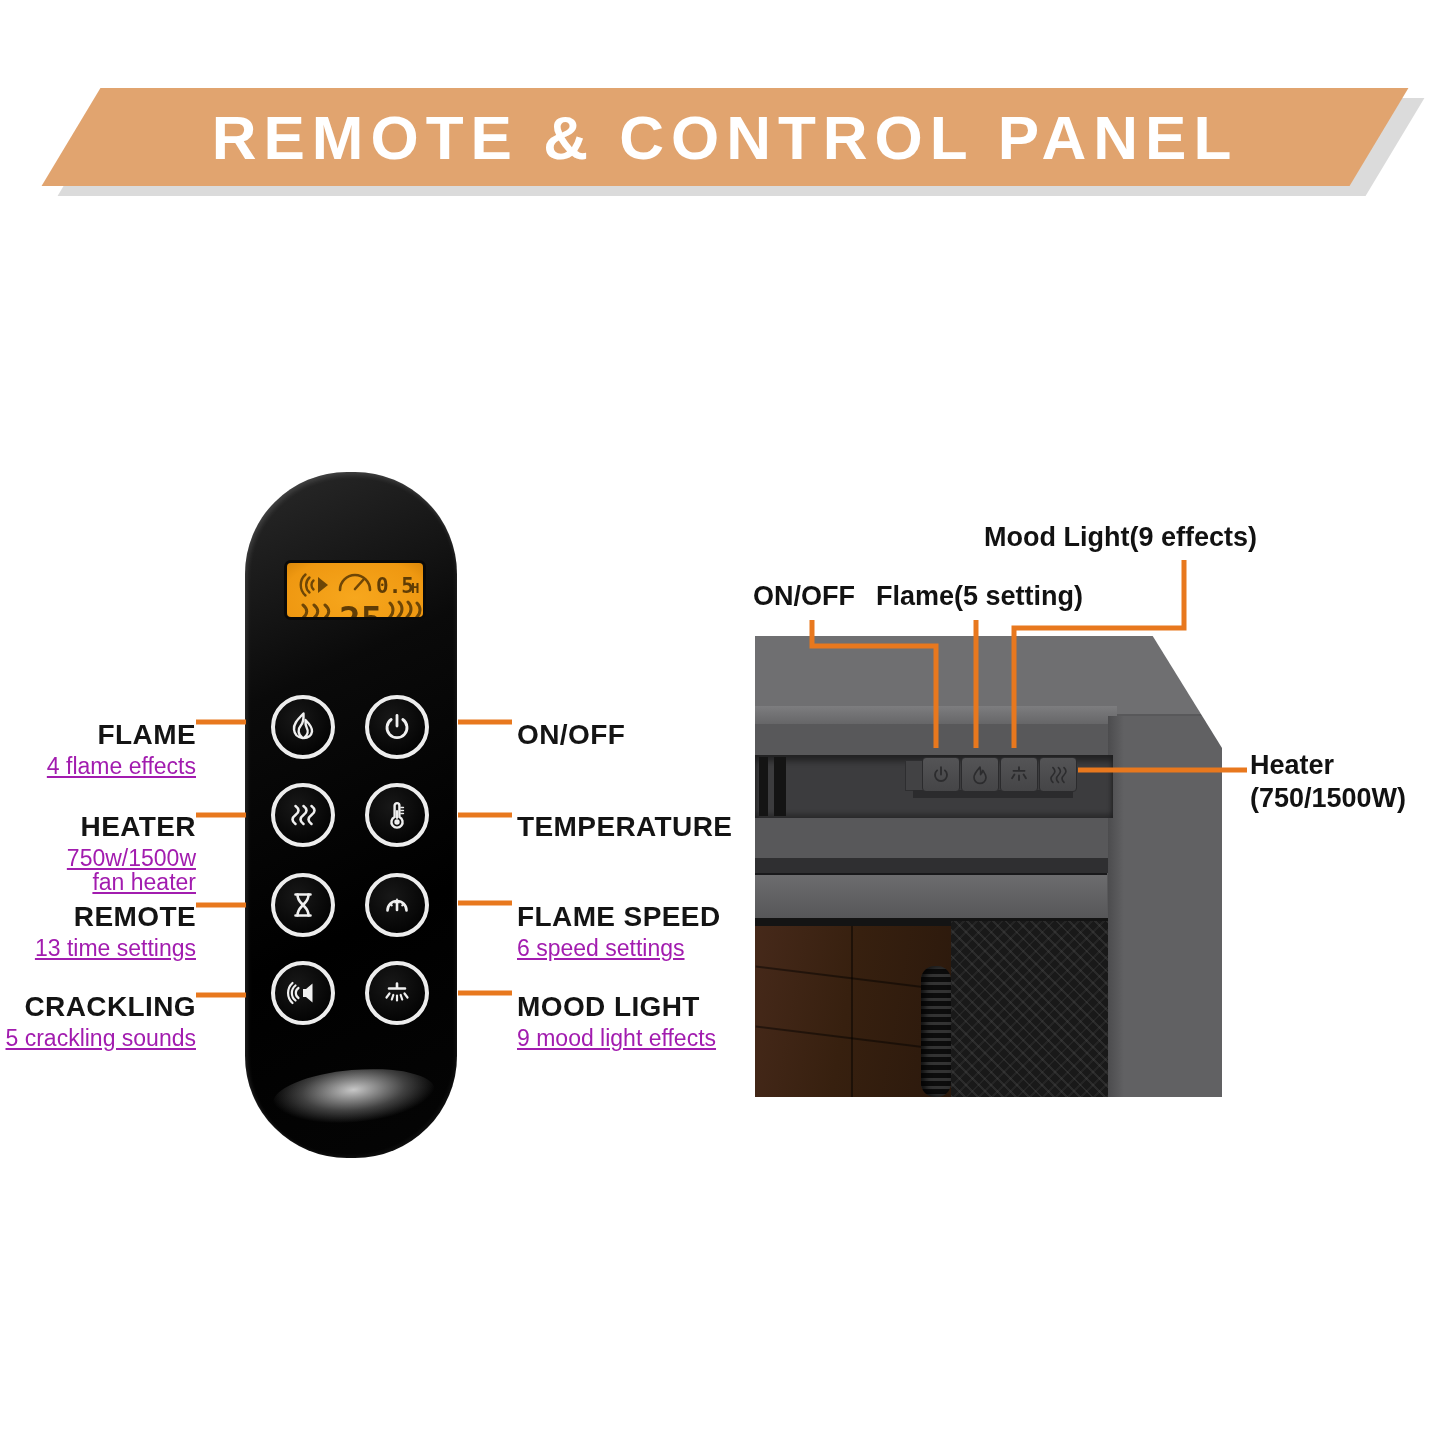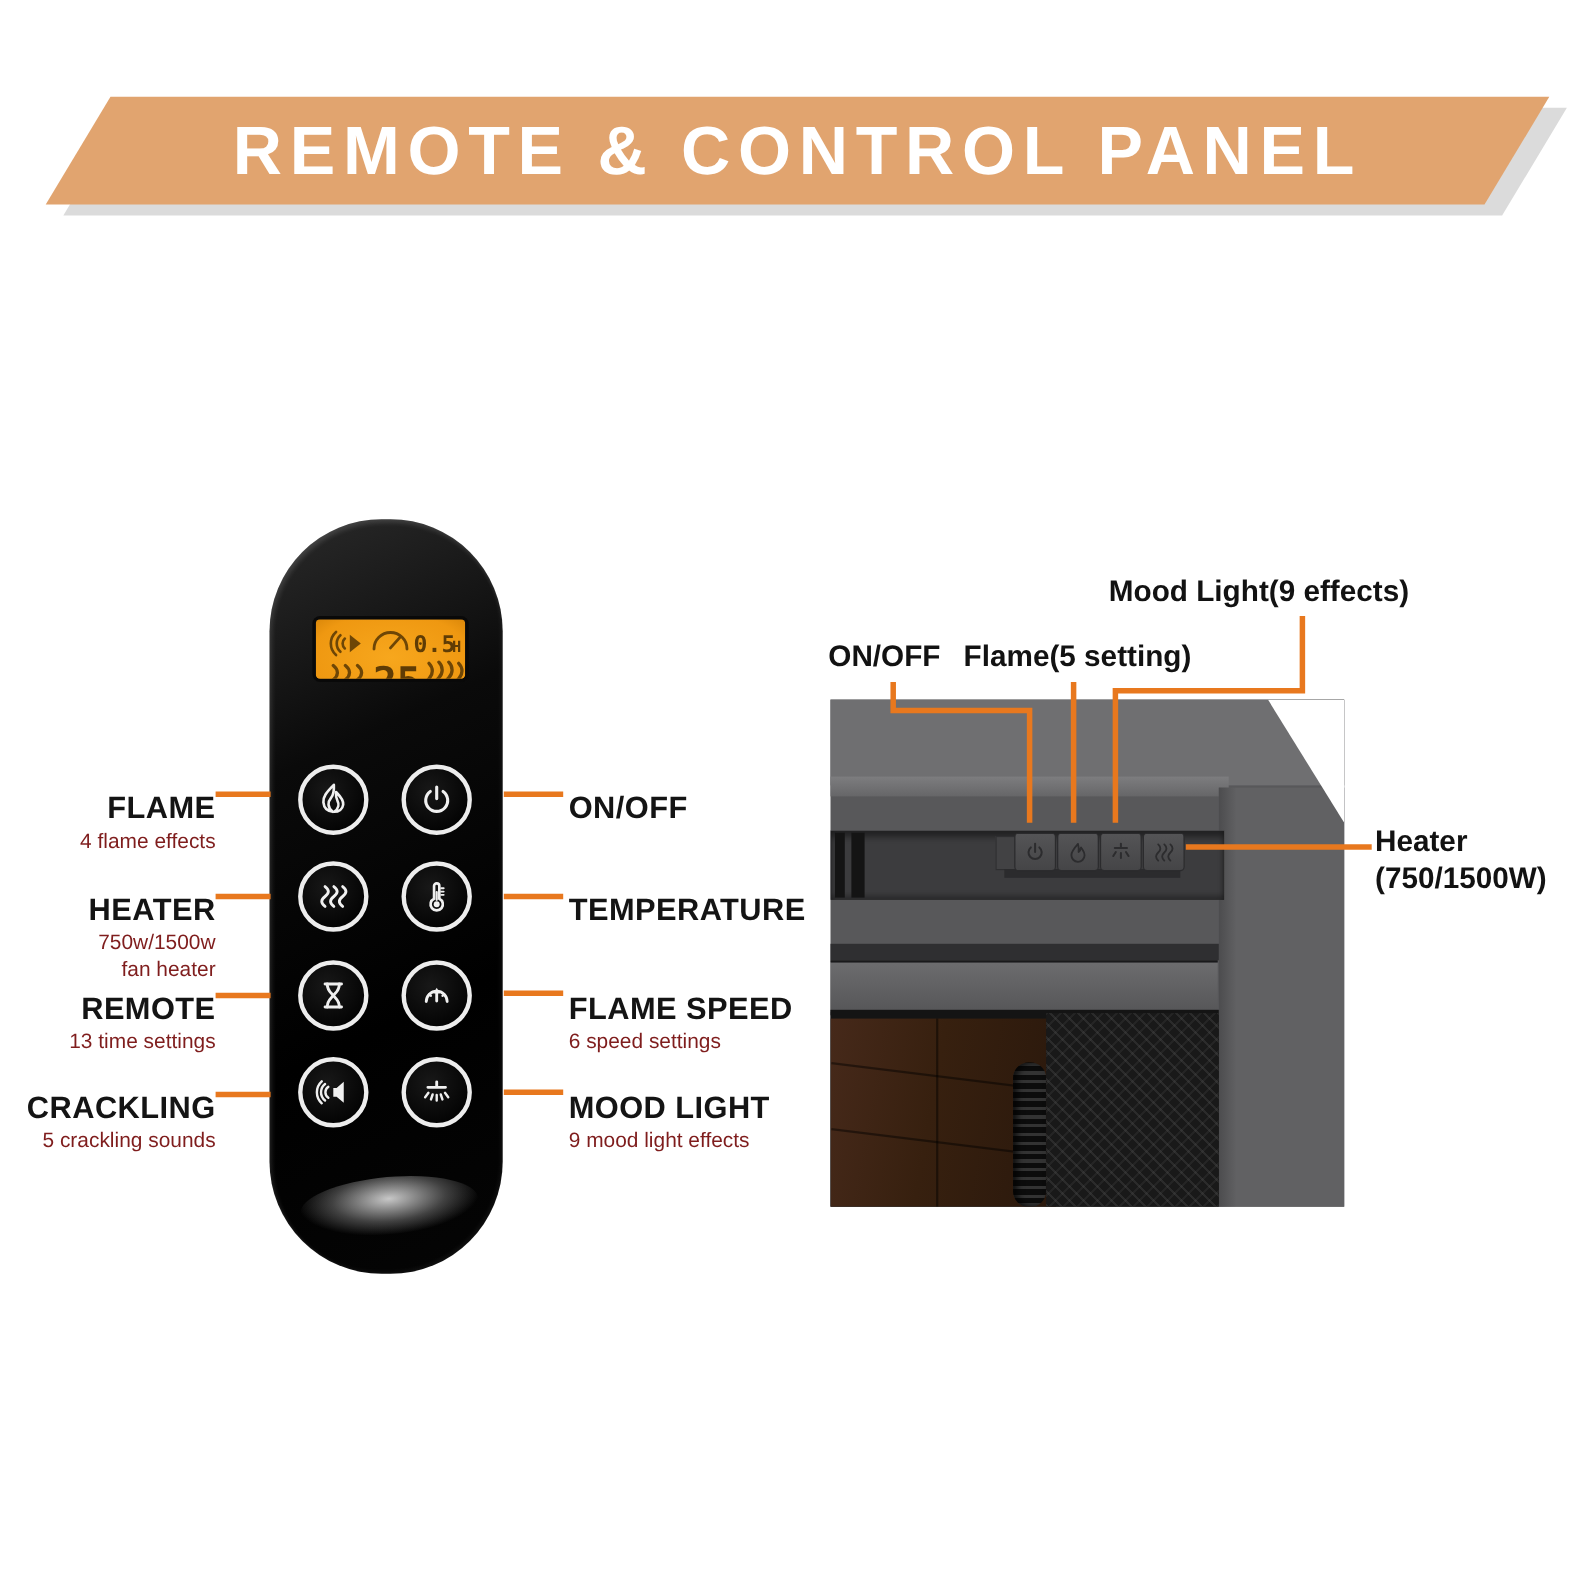--- a/index.html
+++ b/index.html
@@ -280,7 +280,7 @@
 
   <div class="abs plbl" style="left:753px;top:580px;">ON/OFF</div>
   <div class="abs plbl" style="left:876px;top:580px;">Flame(5 setting)</div>
-  <div class="abs plbl" style="left:1008px;top:521px;">Mood Light(9 effects)</div>
+  <div class="abs plbl" style="left:984px;top:521px;">Mood Light(9 effects)</div>
   <div class="abs plbl" style="left:1250px;top:749px;">Heater
 (750/1500W)</div>
 

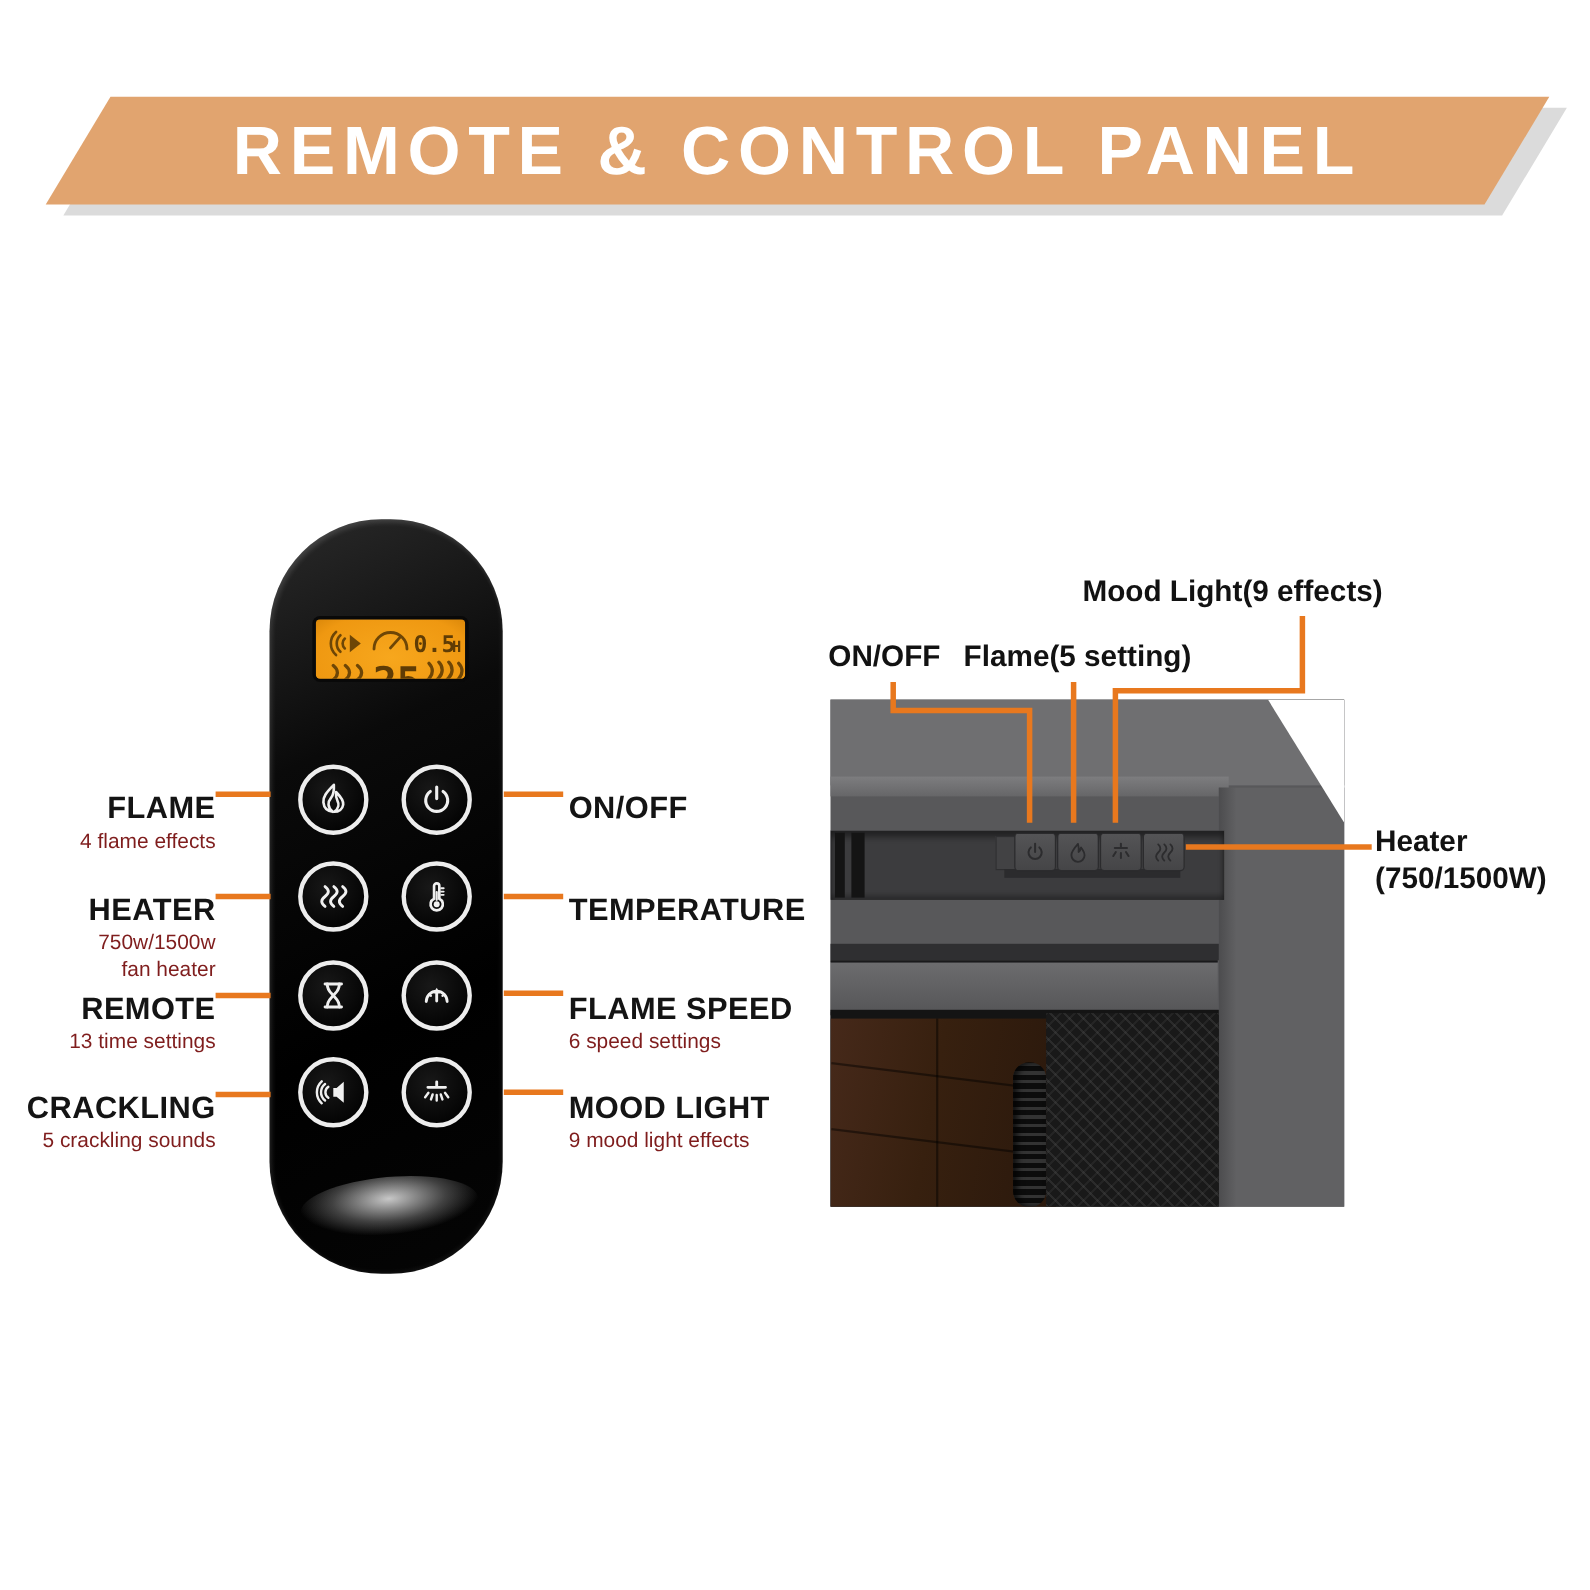--- a/index.html
+++ b/index.html
@@ -34,7 +34,7 @@
   .lblL{right:1249px;text-align:right;}
   .lblR{left:517px;text-align:left;}
   .lbl .t{font-size:28px;font-weight:700;color:#141414;letter-spacing:.4px;line-height:32px;white-space:nowrap;margin-top:16px;}
-  .lbl .s{font-size:19px;color:#7f1d1d;line-height:24px;margin-top:3px;white-space:pre-line;}
+  .lbl .s{font-size:23px;color:#a21caf;line-height:24px;margin-top:3px;white-space:pre-line;text-decoration:underline;}
 
   
   .plbl{font-size:27px;font-weight:700;color:#121212;line-height:33px;white-space:pre-line;}

